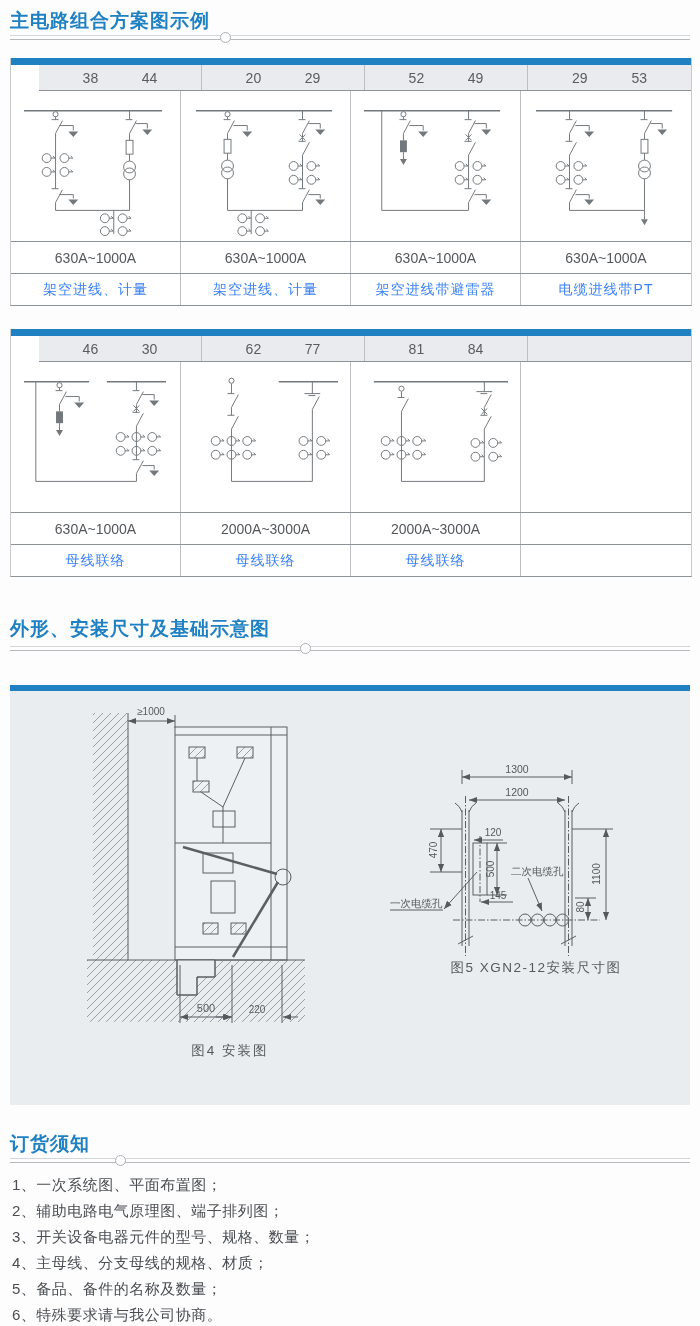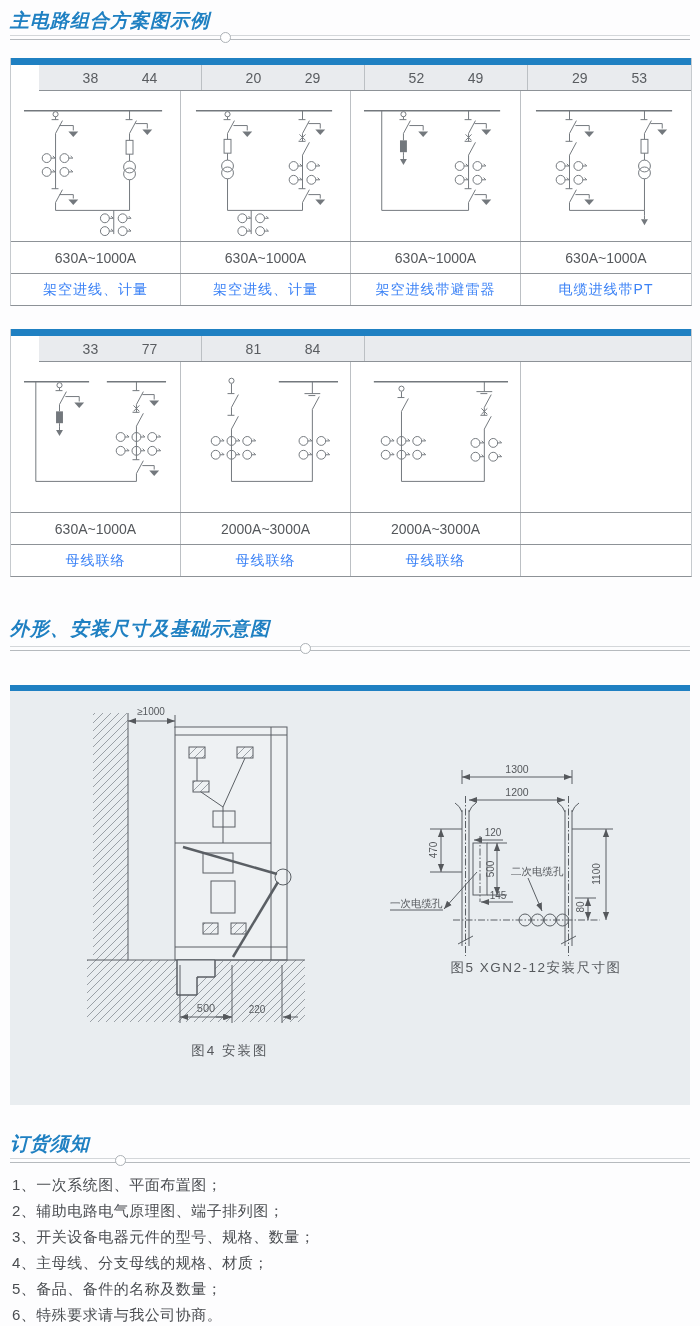--- a/index.html
+++ b/index.html
@@ -11,7 +11,7 @@
   }
   .sec-title{
     position:absolute;left:10px;
-    font-size:19px;font-weight:bold;color:#1f80c2;letter-spacing:1px;font-style:italic;
+    font-size:19px;font-weight:bold;color:#1f80c2;letter-spacing:1px;
   }
   .sec-line{
     position:absolute;left:10px;right:10px;height:3px;

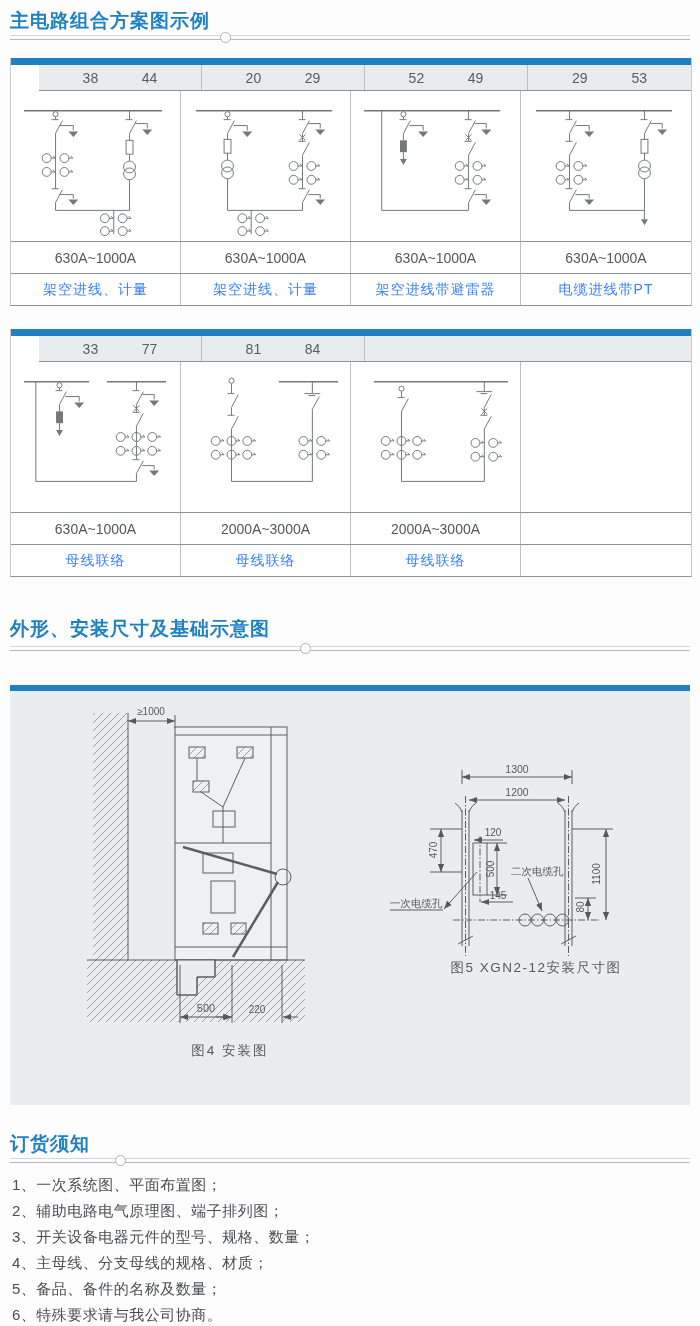--- a/index.html
+++ b/index.html
@@ -314,6 +314,10 @@
     <div class="topbar"></div>
     <div class="row num-row">
       <div class="cell">
+        <span>46</span>
+        <span>30</span>
+      </div>
+      <div class="cell">
         <span>33</span>
         <span>77</span>
       </div>

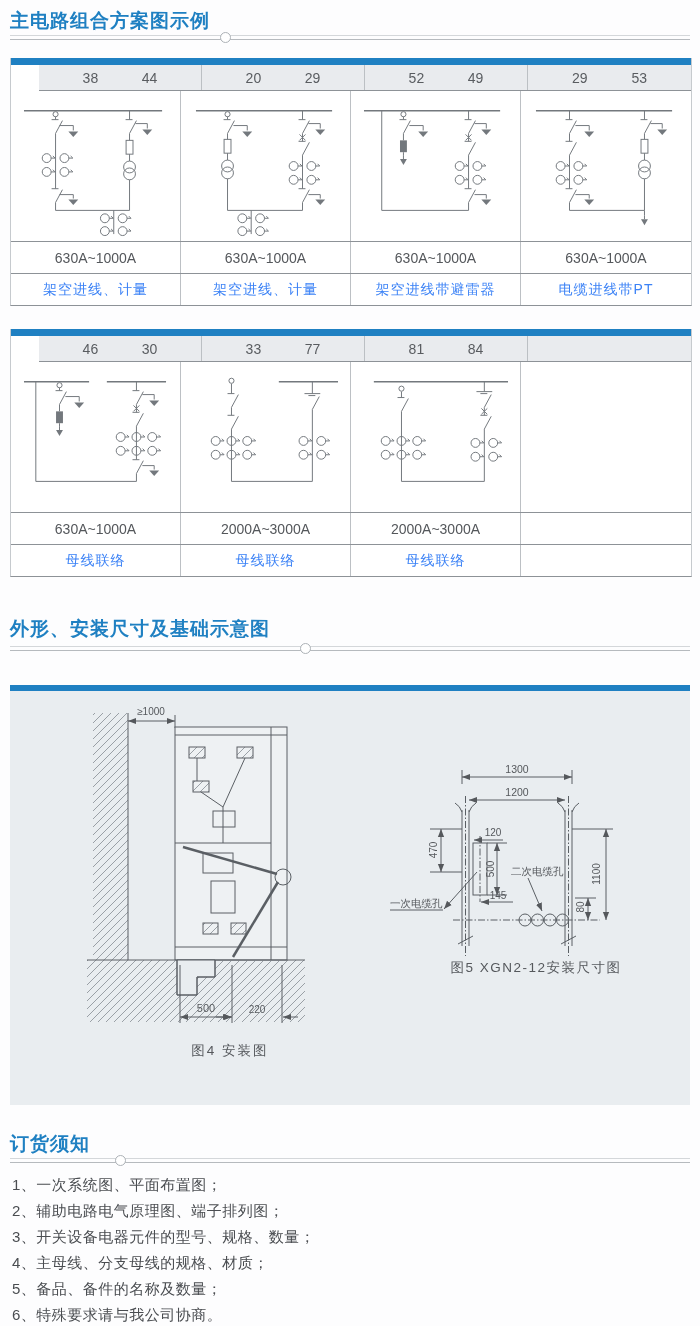--- a/index.html
+++ b/index.html
@@ -318,7 +318,7 @@
         <span>30</span>
       </div>
       <div class="cell">
-        <span>33</span>
+        <span>62</span>
         <span>77</span>
       </div>
       <div class="cell">

